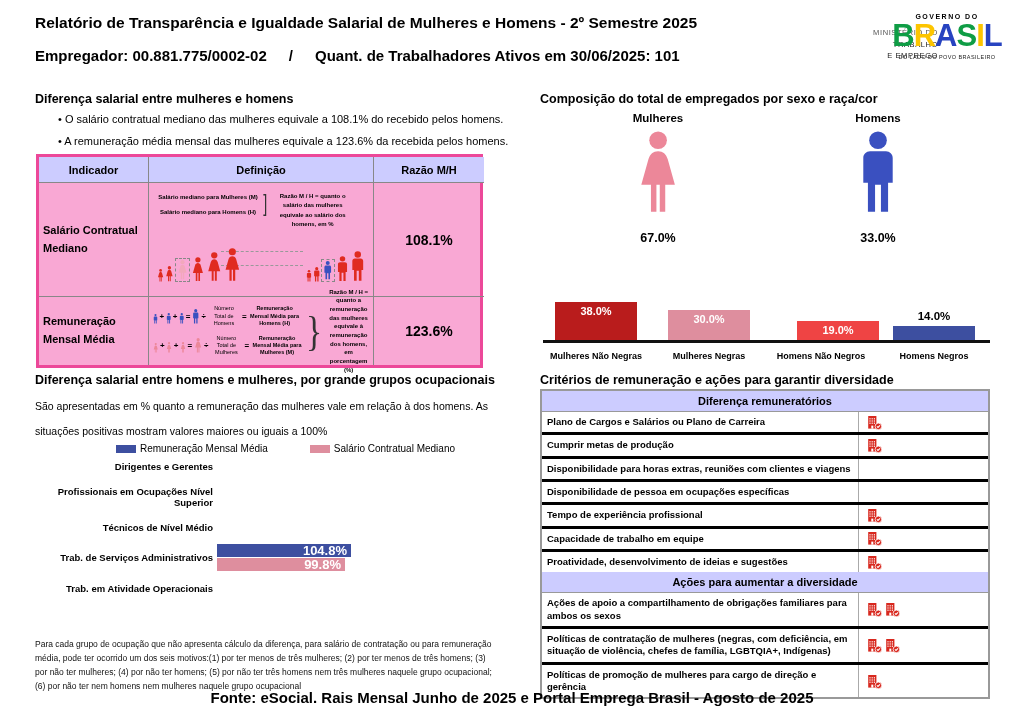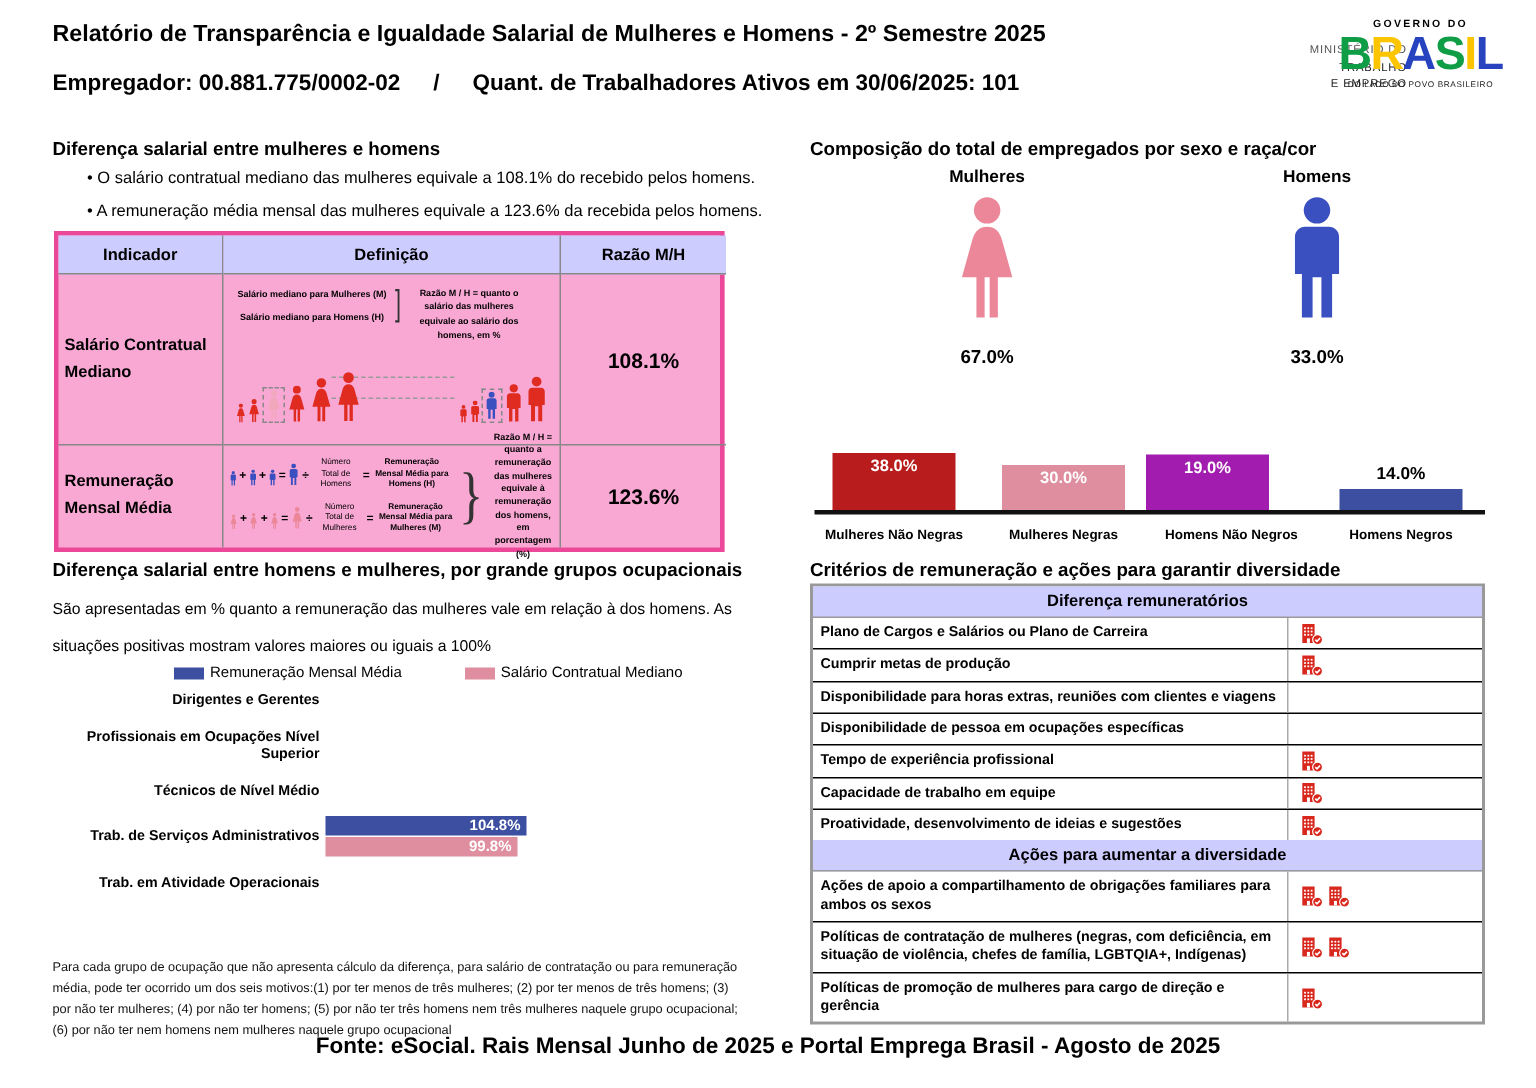--- a/index.html
+++ b/index.html
@@ -289,7 +289,7 @@
     <div class="demo-bar" style="left: 125px; height: 30px; background: rgb(222, 142, 158);">
       <div class="demo-label-in">30.0%</div>
     </div>
-    <div class="demo-bar" style="left: 221px; height: 37px; background: #a21caf;">
+    <div class="demo-bar" style="left: 254px; height: 19px; background: #ef4444;">
       <div class="demo-label-in">19.0%</div>
     </div>
     <div class="demo-bar" style="left: 350px; height: 14px; background: rgb(61, 79, 160);">

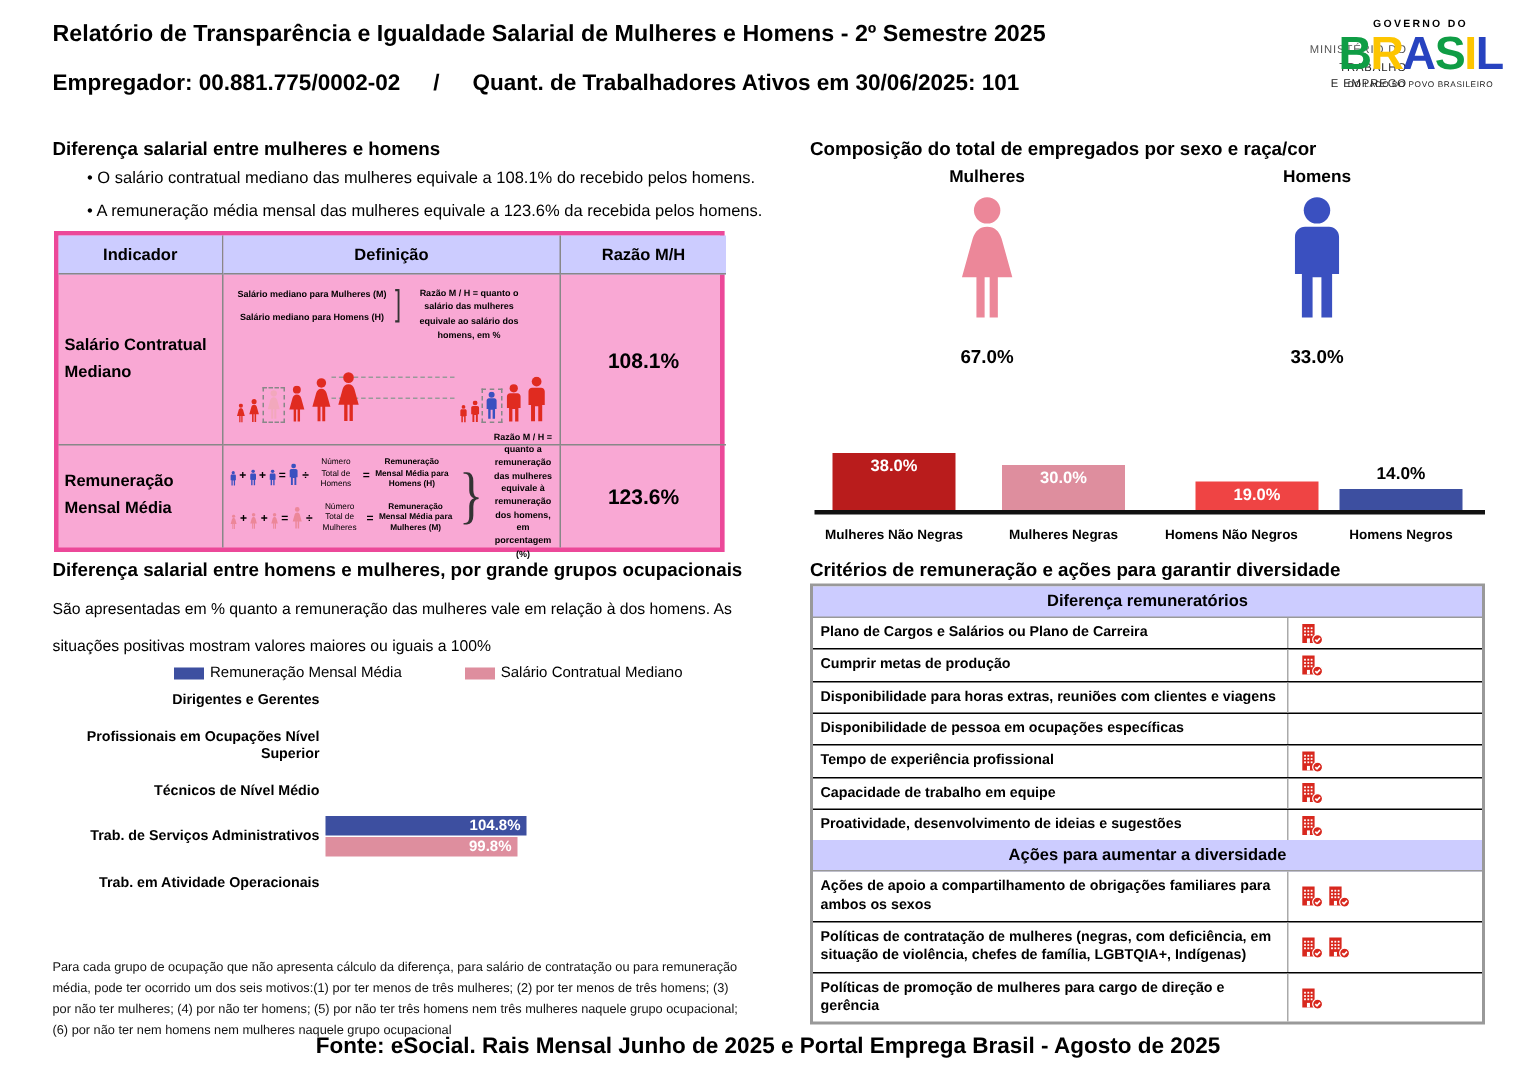--- a/index.html
+++ b/index.html
@@ -92,7 +92,7 @@
   #crit-title{left:540px;top:373px}
   #crit-table{left:540px;top:389px;width:450px;border:2px solid #999;background:#fff}
   .crit-head{background:#ccccff;font-weight:bold;font-size:11px;text-align:center;padding:4px 0;border-bottom:1px solid #999}
-  .crit-row{display:grid;grid-template-columns:317px 1fr;border-bottom:1px solid #000000}
+  .crit-row{display:grid;grid-template-columns:317px 1fr;border-bottom:3px solid #000000}
   .crit-row:last-child{border-bottom:none}
   .crit-label{font-size:9.5px;font-weight:bold;padding:4px 5px;border-right:1px solid #aaa;line-height:1.3;display:flex;align-items:center}
   .crit-icons{display:flex;align-items:center;gap:3px;padding-left:8px}

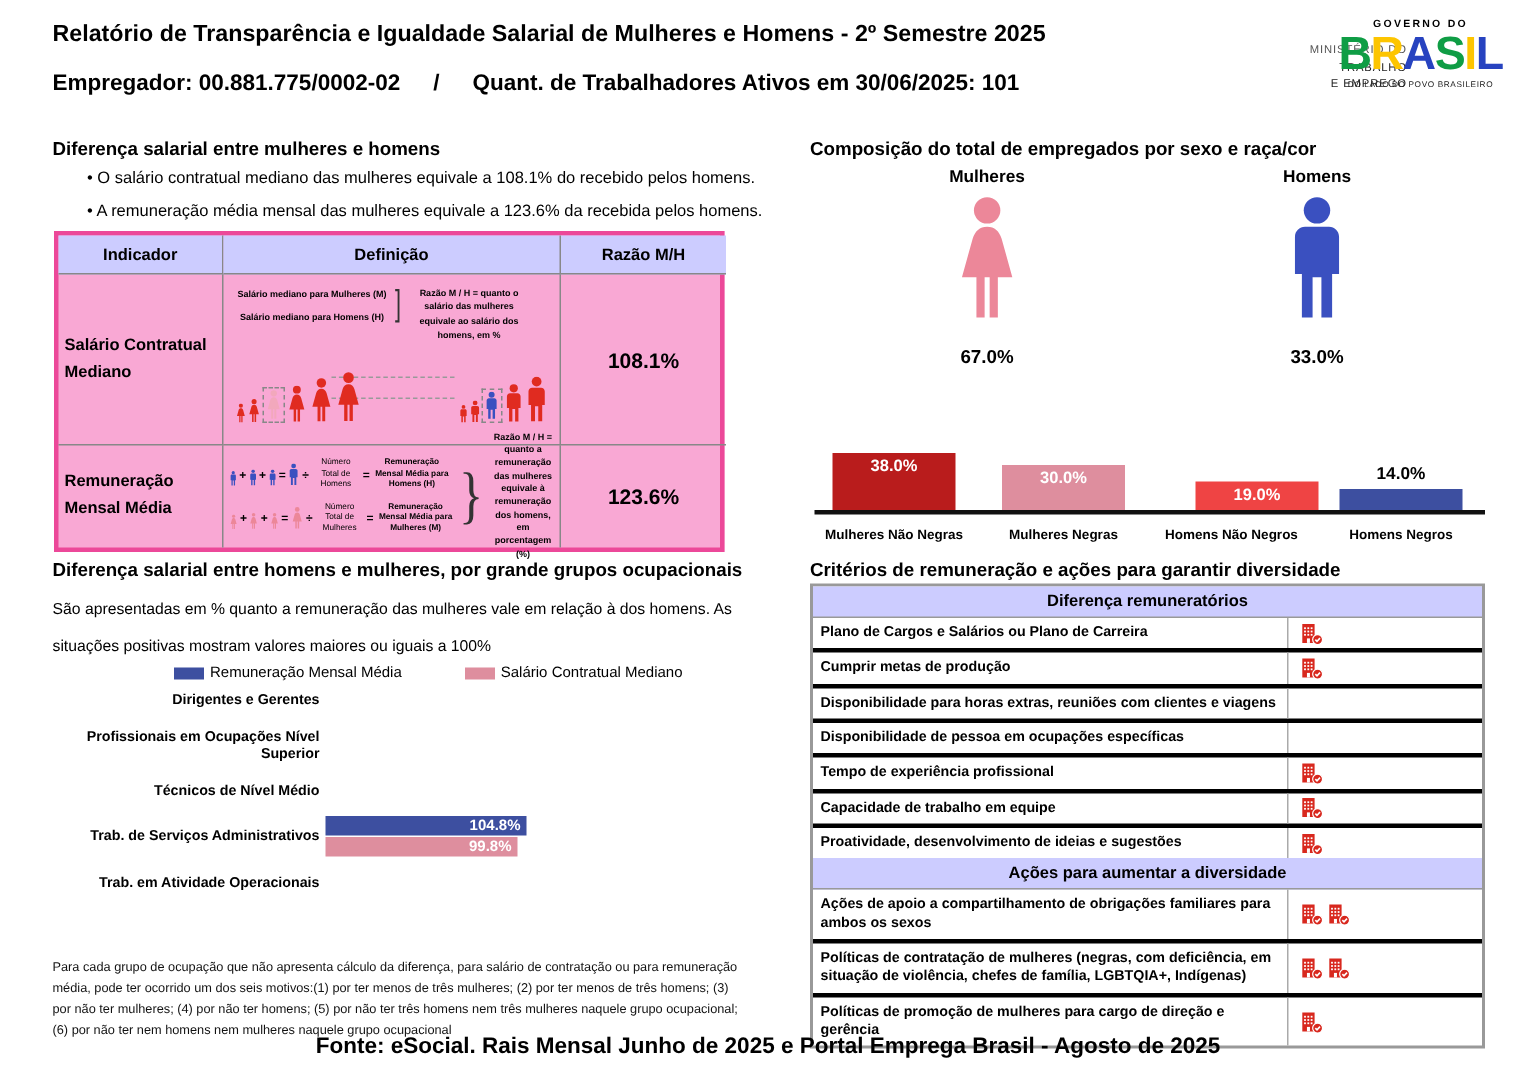--- a/index.html
+++ b/index.html
@@ -85,7 +85,7 @@
   .occ-row{display:flex;align-items:center;min-height:30.5px}
   .occ-label{width:182px;text-align:right;font-size:9.5px;font-weight:bold;padding-right:4px;flex-shrink:0}
   .occ-bars{display:flex;flex-direction:column;gap:1px}
-  .occ-bar{height:13px;display:flex;align-items:center;justify-content:flex-end;color:#fff;font-size:10px;font-weight:bold;padding-right:4px}
+  .occ-bar{height:13px;display:flex;align-items:center;justify-content:flex-end;color:#fff;font-size:13px;font-weight:bold;padding-right:4px}
   #occ-footnote{left:35px;top:637px;width:458px;font-size:8.5px;line-height:14px;color:#111}
 
   

